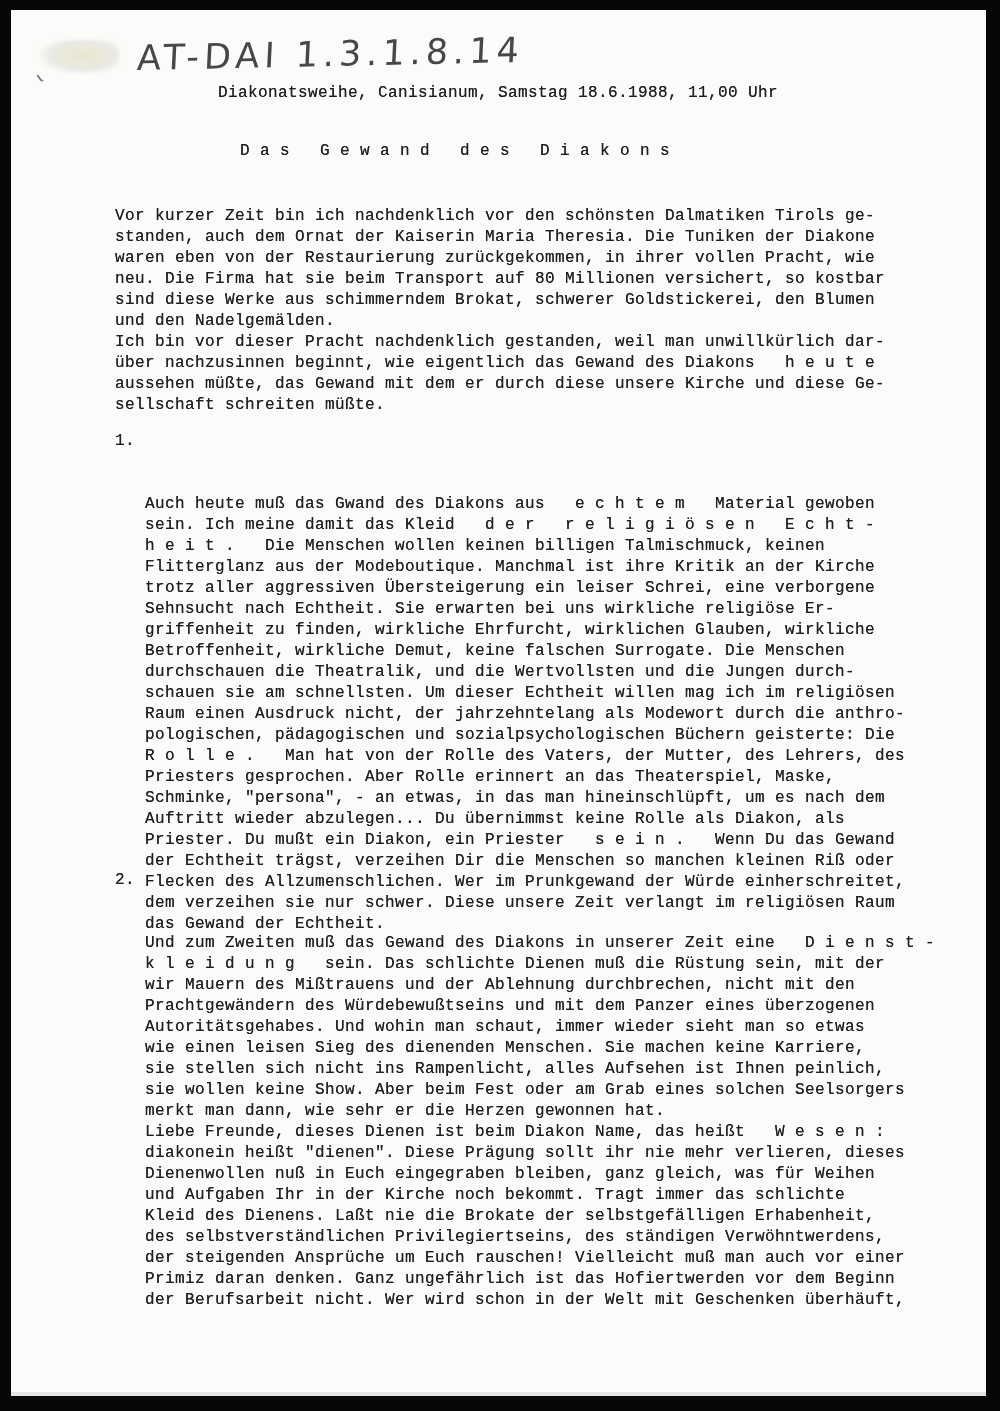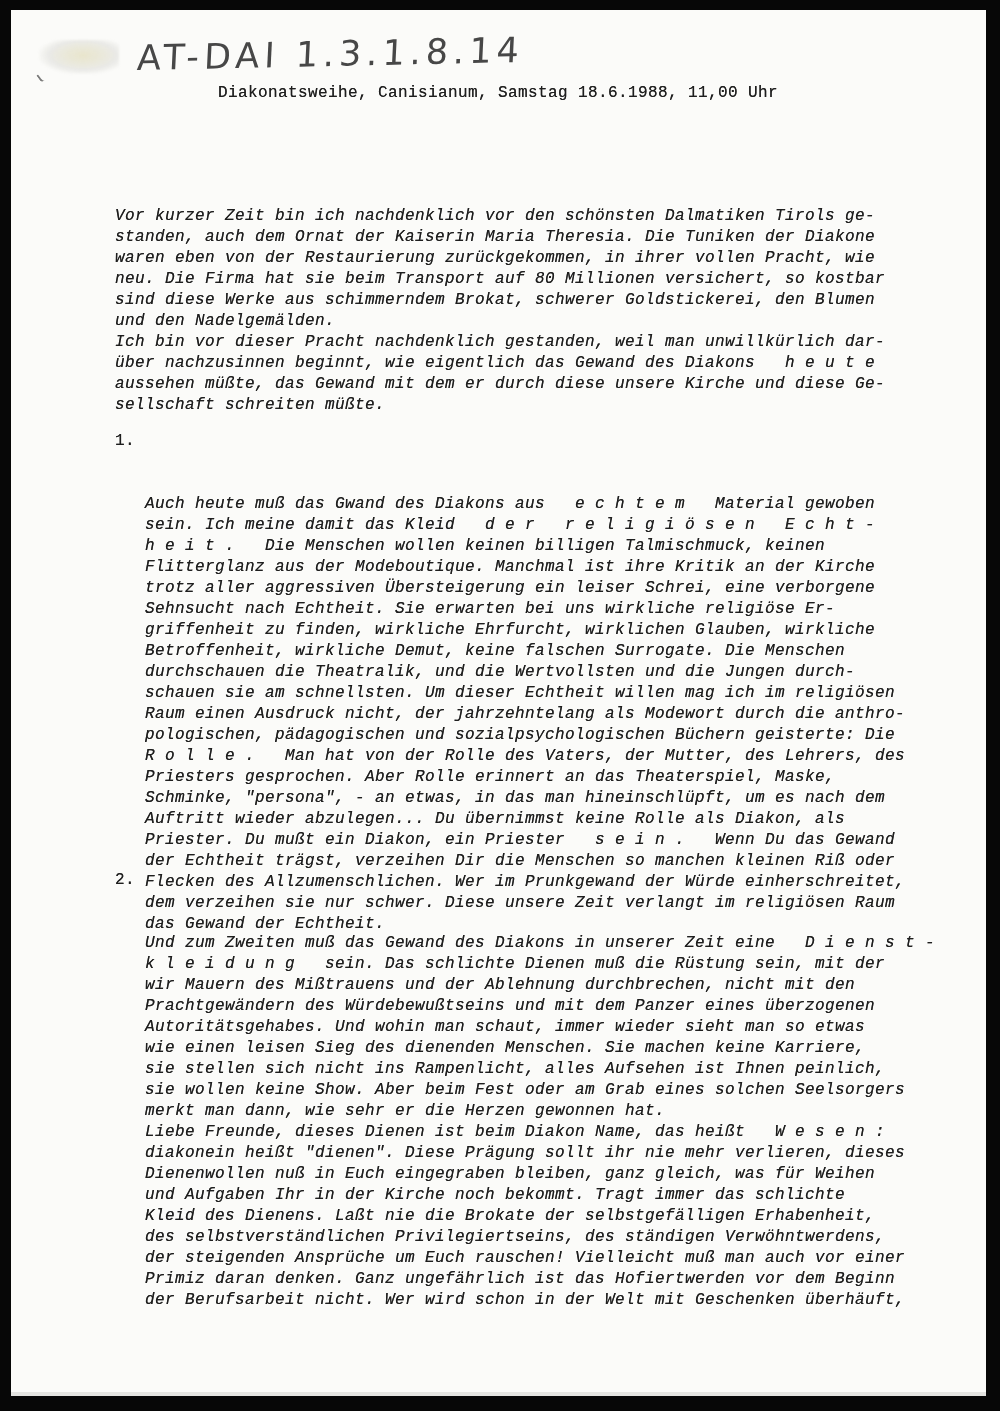--- a/index.html
+++ b/index.html
@@ -115,6 +115,7 @@
 
     <div class="typed header-line">Diakonatsweihe, Canisianum, Samstag 18.6.1988, 11,00 Uhr</div>
 
+    <div class="typed doc-title">D a s   G e w a n d   d e s   D i a k o n s</div>
 
     <div class="typed para intro-para"><div class="tline">Vor kurzer Zeit bin ich nachdenklich vor den schönsten Dalmatiken Tirols ge-</div><div class="tline">standen, auch dem Ornat der Kaiserin Maria Theresia. Die Tuniken der Diakone</div><div class="tline">waren eben von der Restaurierung zurückgekommen, in ihrer vollen Pracht, wie</div><div class="tline">neu. Die Firma hat sie beim Transport auf 80 Millionen versichert, so kostbar</div><div class="tline">sind diese Werke aus schimmerndem Brokat, schwerer Goldstickerei, den Blumen</div><div class="tline">und den Nadelgemälden.</div><div class="tline">Ich bin vor dieser Pracht nachdenklich gestanden, weil man unwillkürlich dar-</div><div class="tline">über nachzusinnen beginnt, wie eigentlich das Gewand des Diakons   h e u t e</div><div class="tline">aussehen müßte, das Gewand mit dem er durch diese unsere Kirche und diese Ge-</div><div class="tline">sellschaft schreiten müßte.</div></div>
 

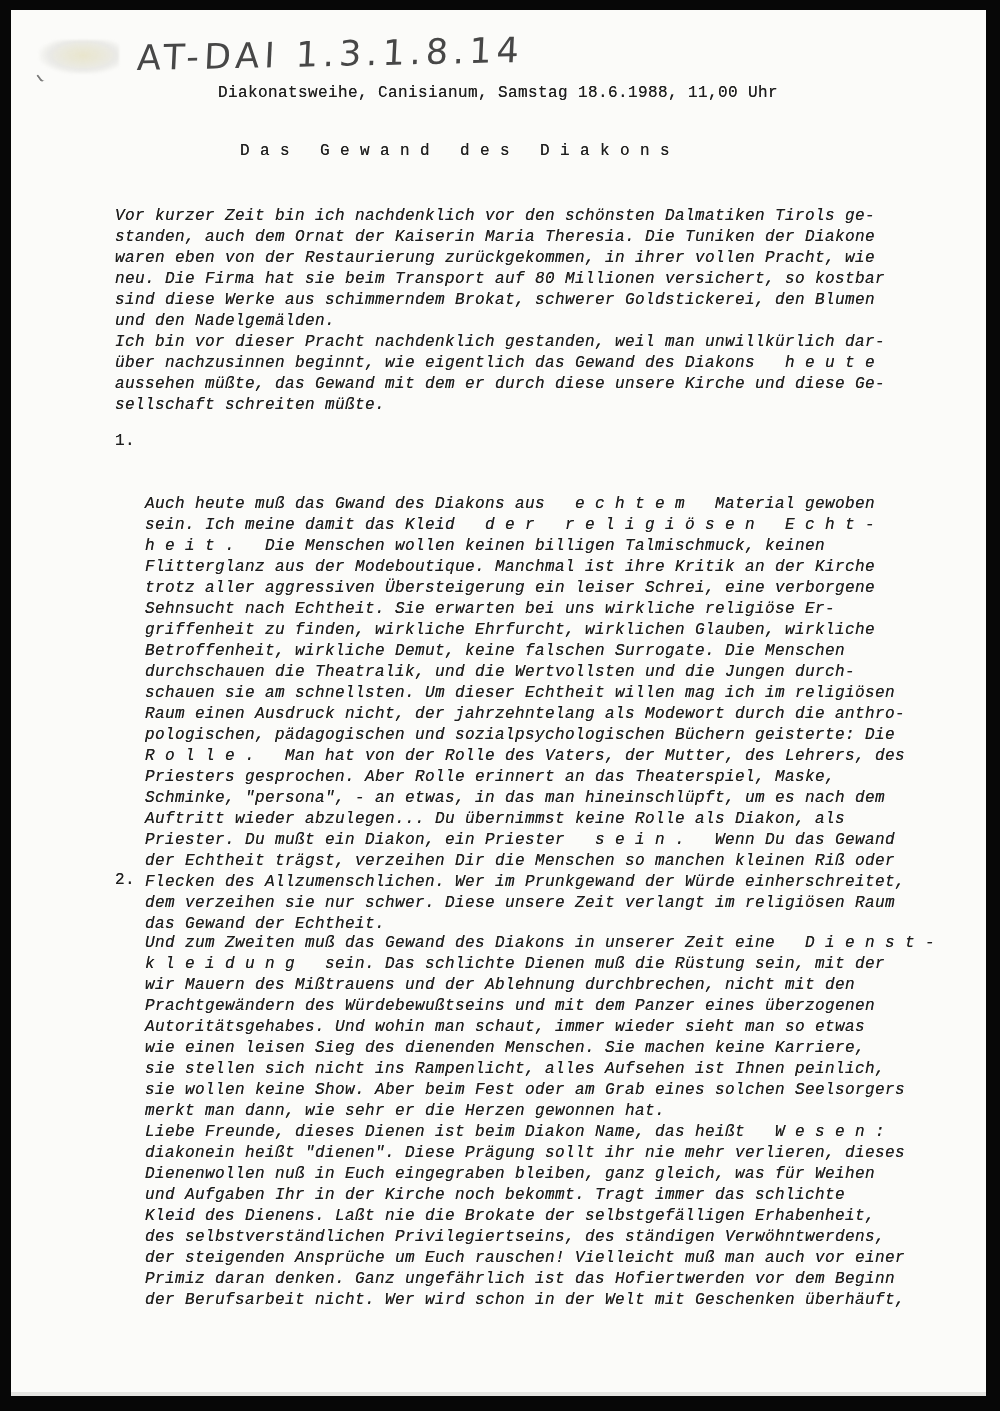--- a/index.html
+++ b/index.html
@@ -88,7 +88,6 @@
   }
   .para .tline {
     height: 21px;
-    font-style: italic;
   }
   .intro-para { top: 196px; }
   .section-1 { top: 421px; }

